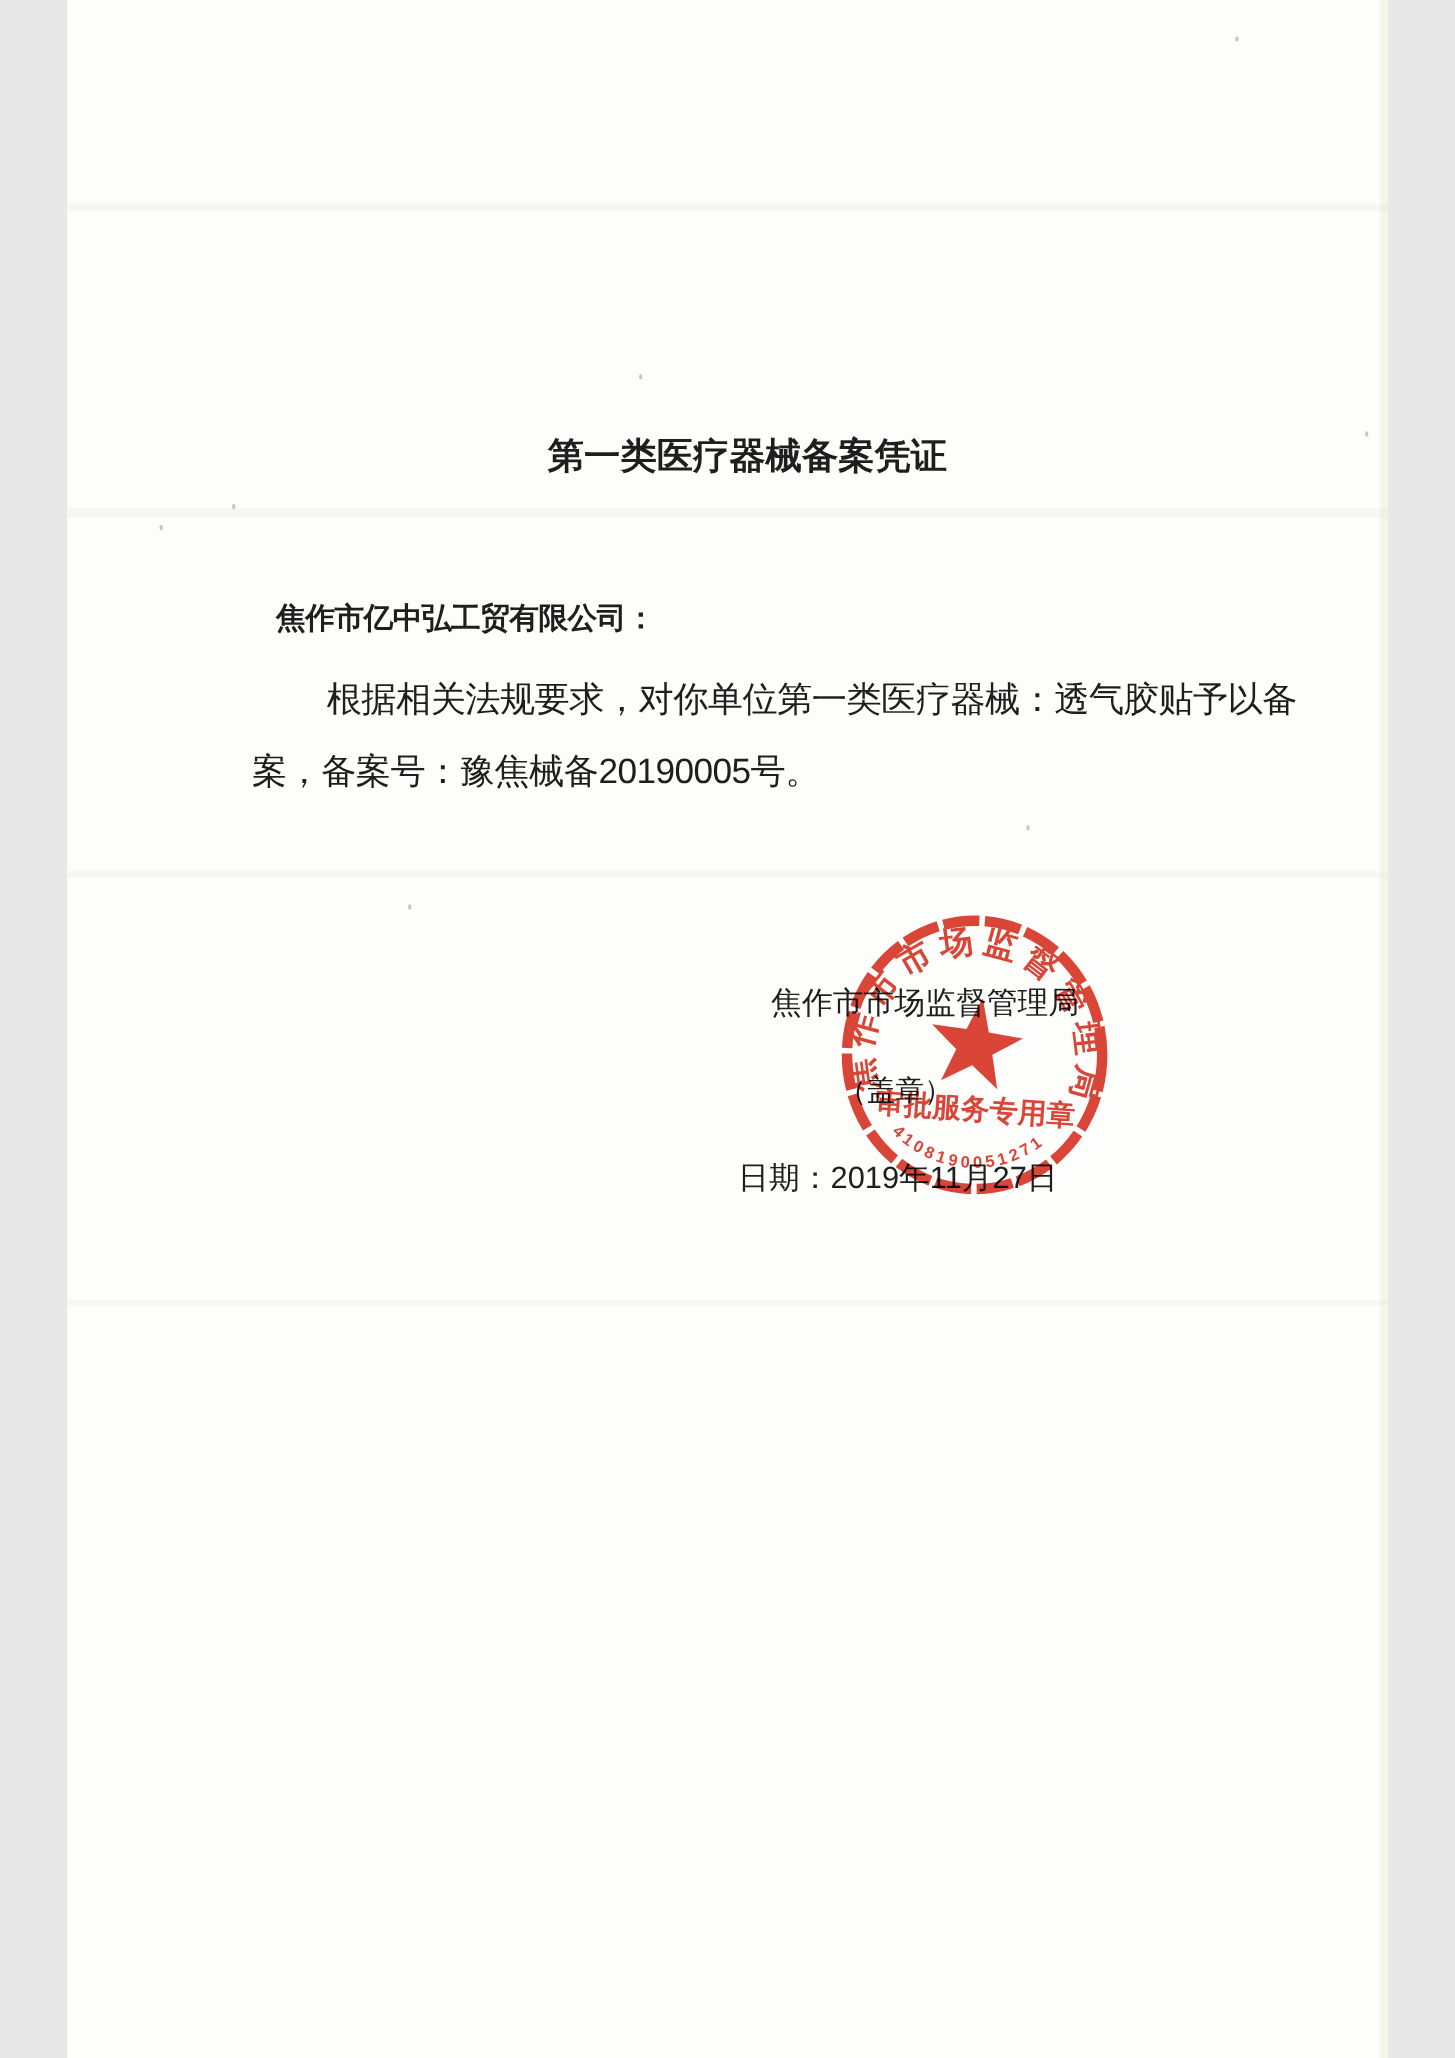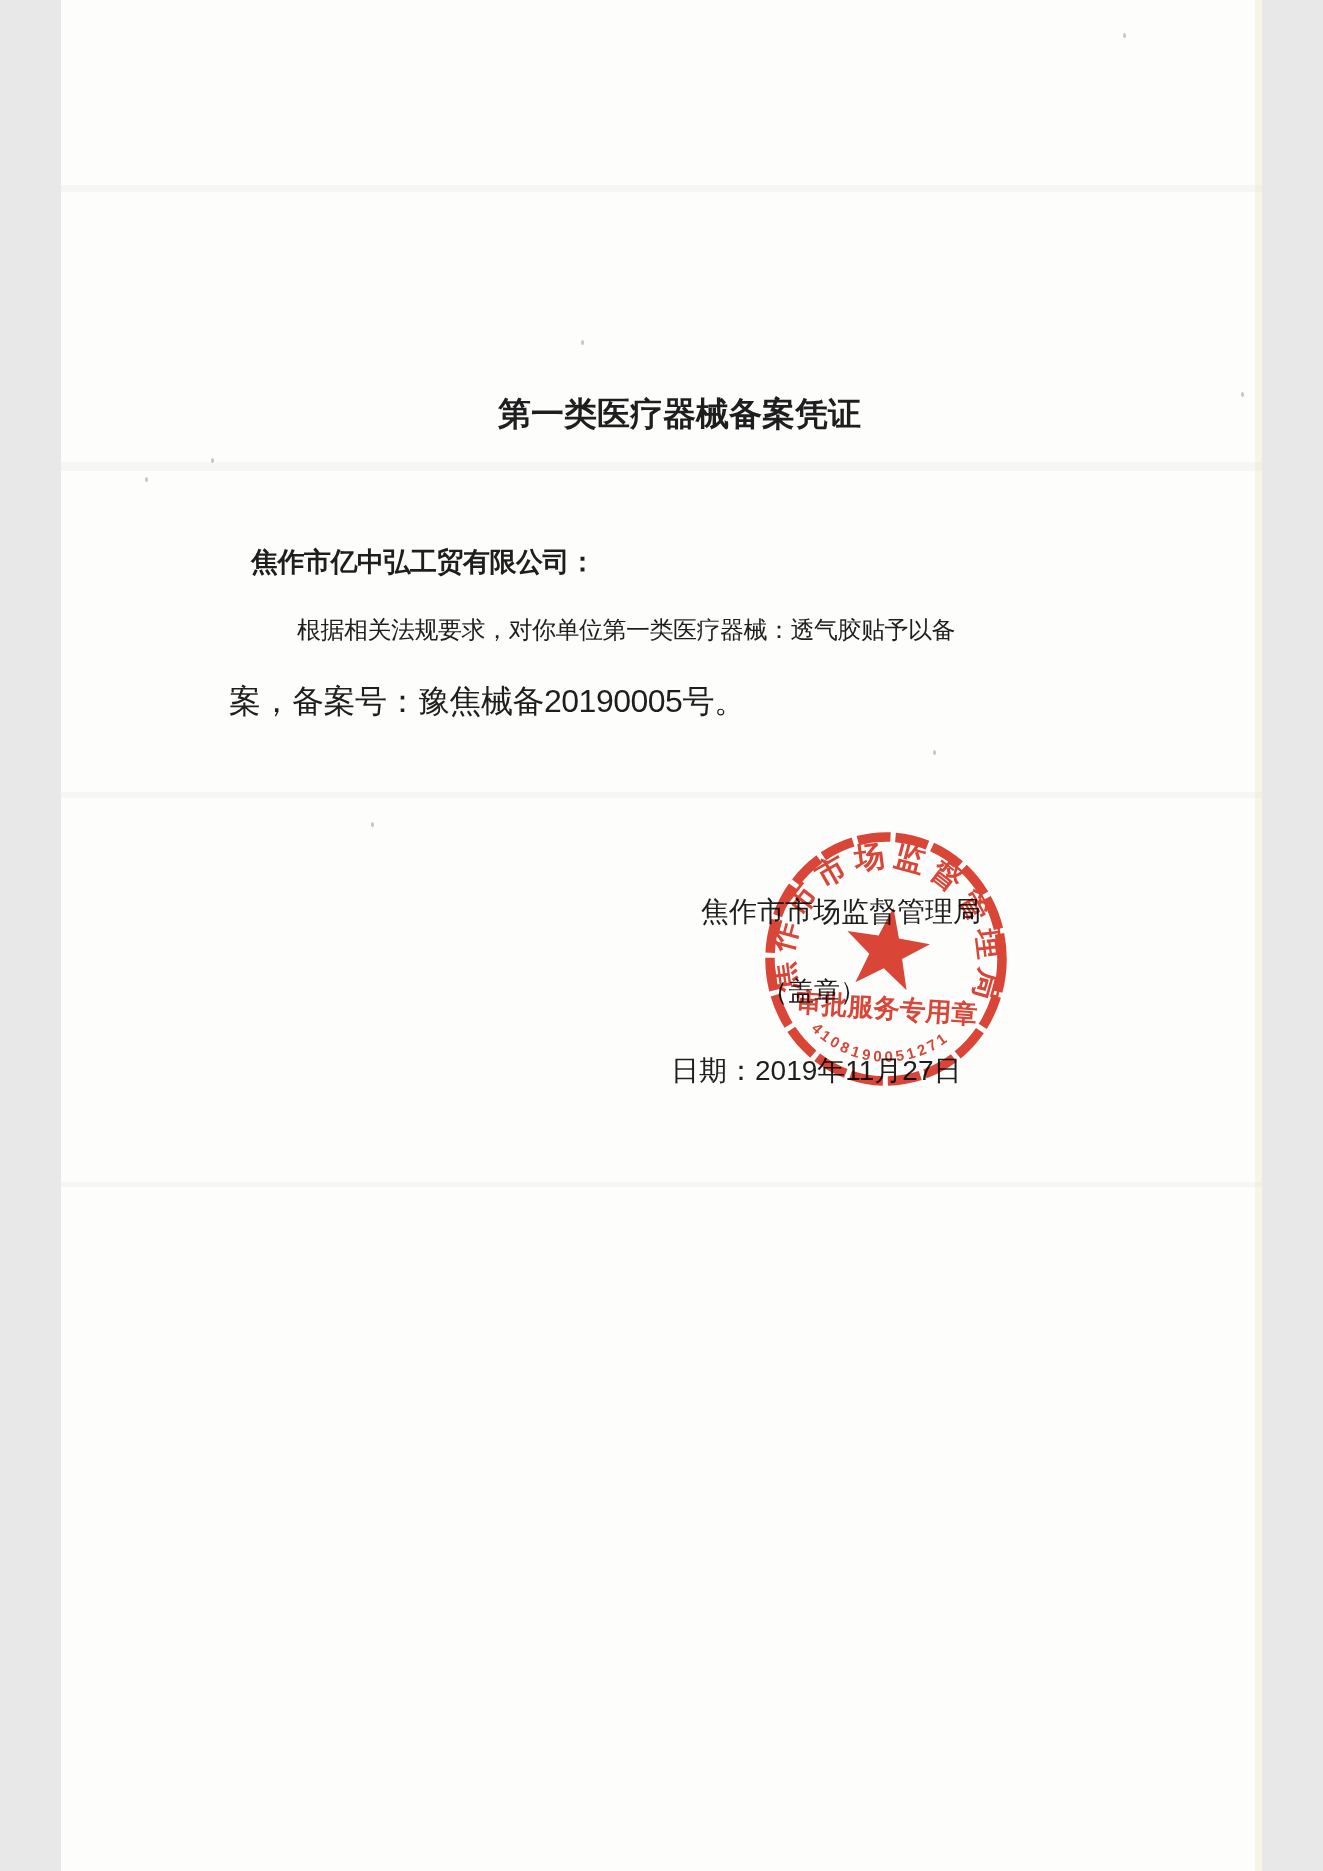--- a/index.html
+++ b/index.html
@@ -65,7 +65,7 @@
   .body-line1 {
     left: 236px;
     top: 614px;
-    font-size: 24px;
+    font-size: 32px;
     font-weight: 500;
     letter-spacing: -0.5px;
   }

